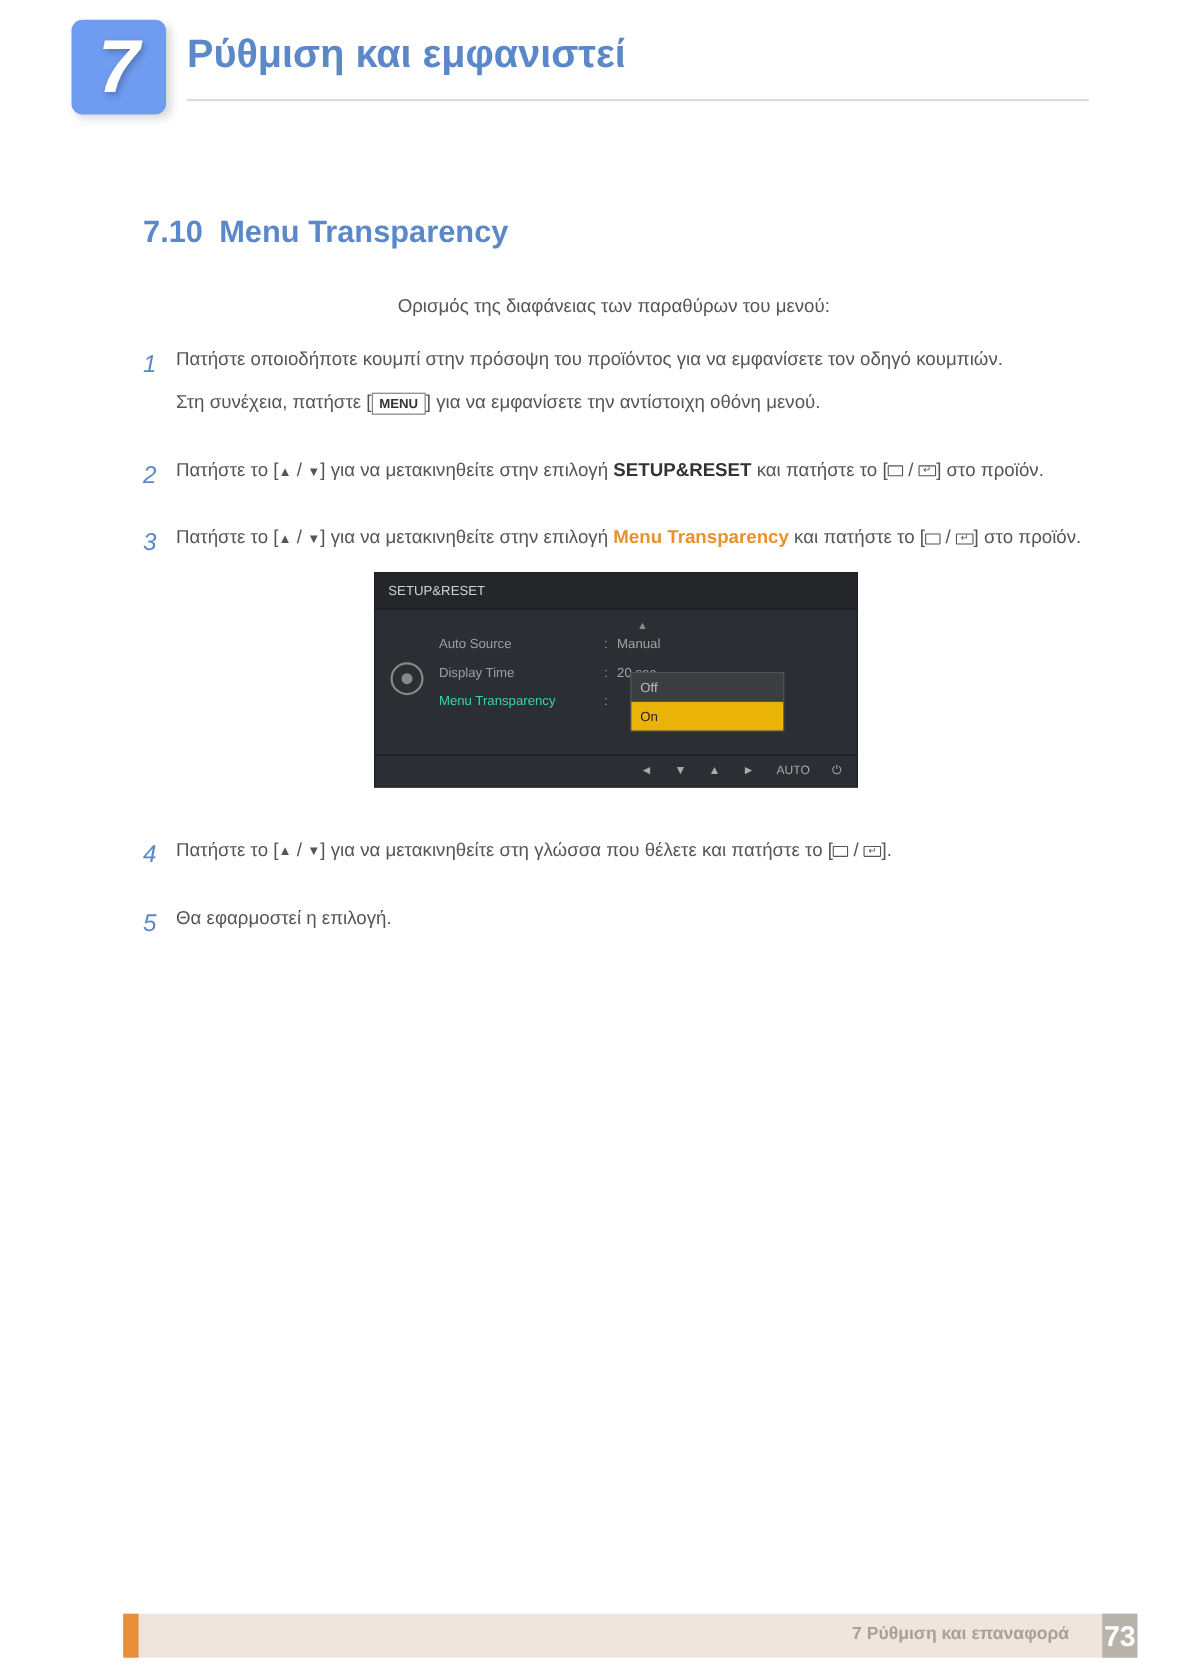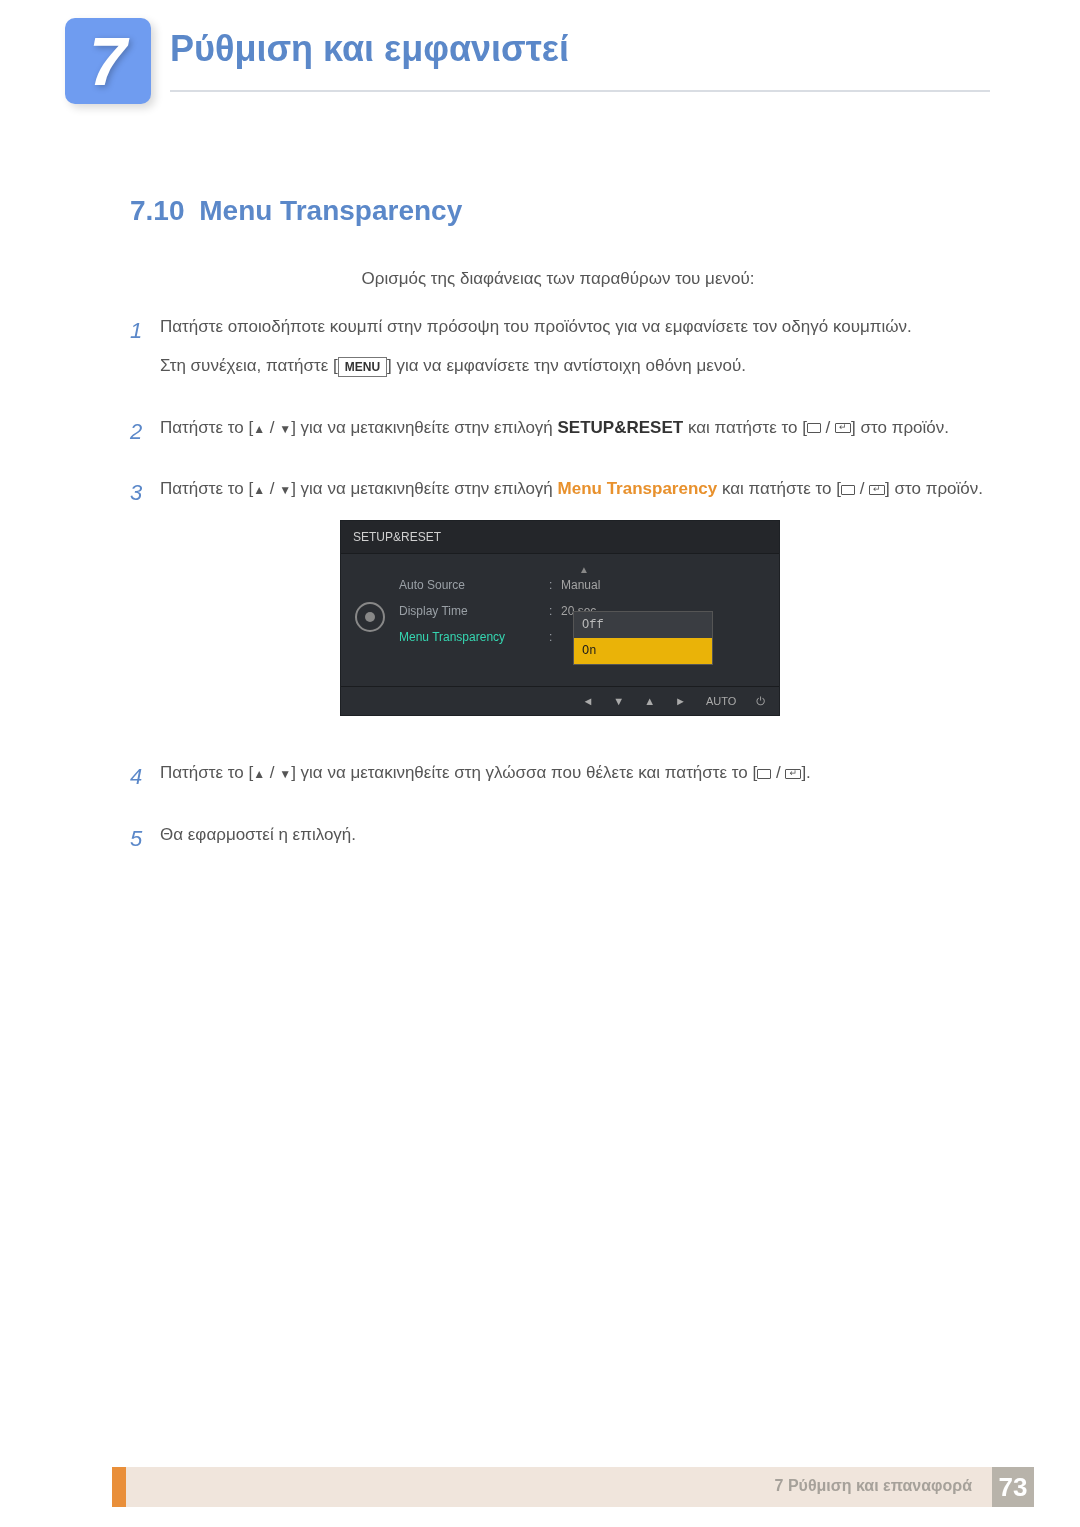--- a/index.html
+++ b/index.html
@@ -86,7 +86,7 @@
   .osd-arrow { text-align:center; color:#888; font-size:10px; height:14px; }
   .osd-dropdown {
     position:absolute; left:232px; top:90px; width:140px;
-    border:1px solid #555; background:#3a3d42; font-size:12px;font-family:Liberation Mono, monospace;
+    border:1px solid #555; background:#3a3d42; font-size:12px;
   }
   .osd-dropdown .opt { padding:4px 8px; color:#bbb; }
   .osd-dropdown .opt.sel { background:#eab308; color:#1b1b1b; }

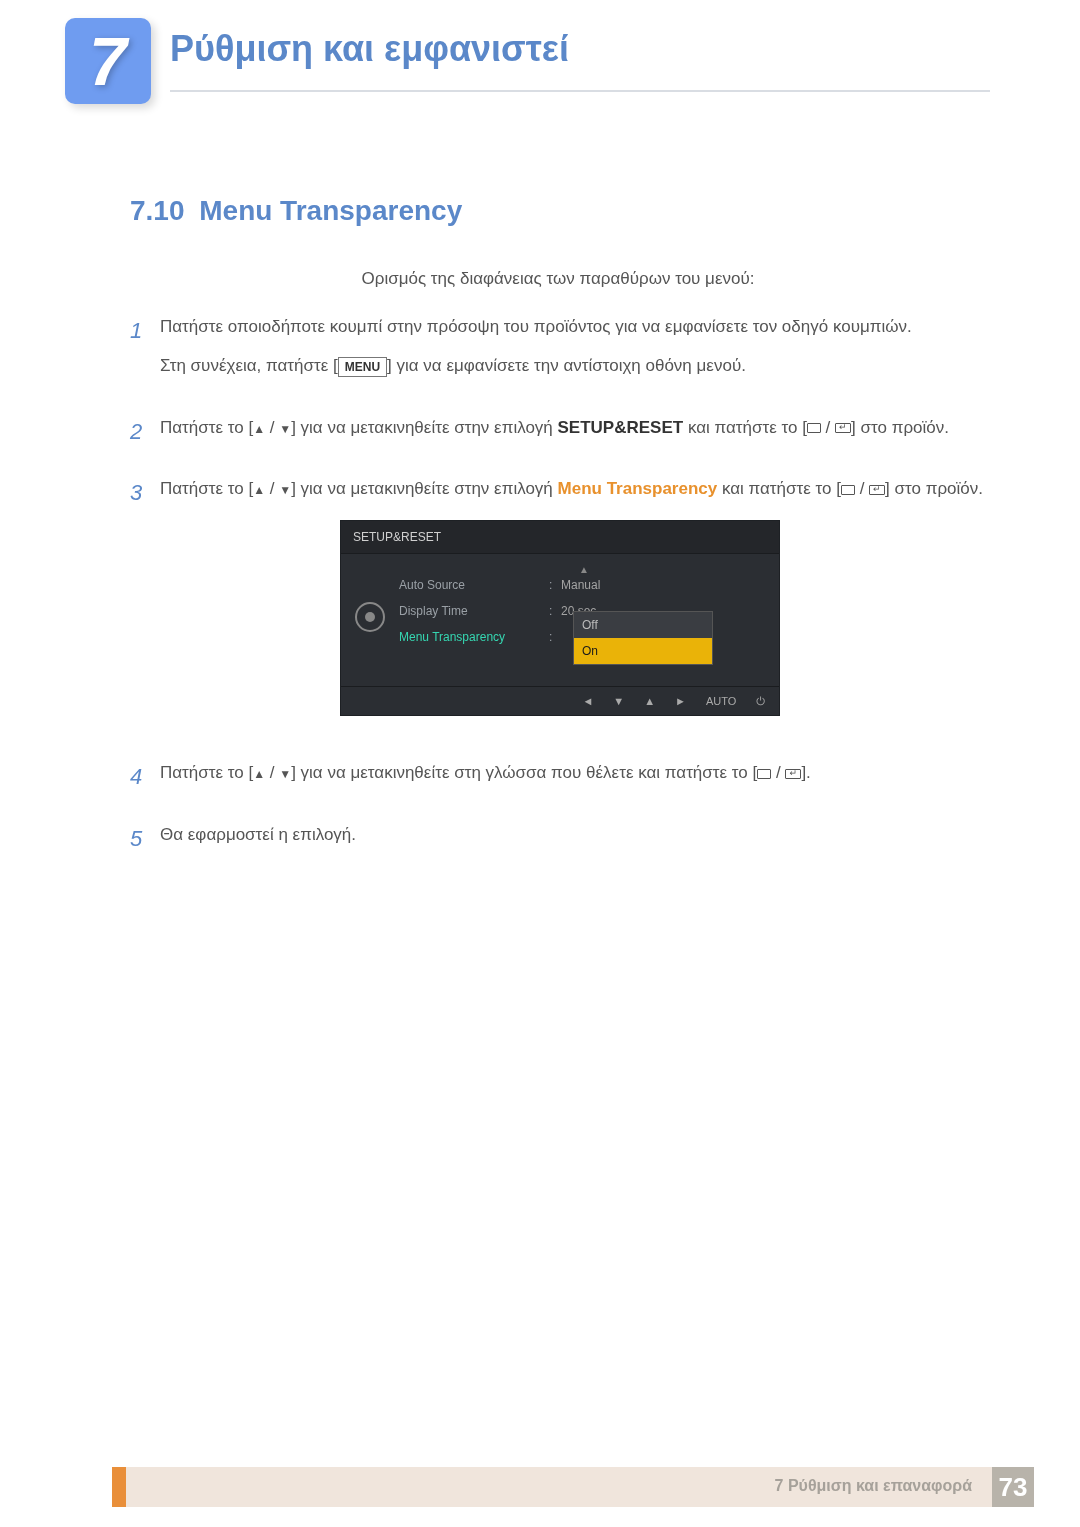--- a/index.html
+++ b/index.html
@@ -106,7 +106,7 @@
     position:absolute; right:120px; top:10px; color:#a6a19a; font-size:16px; font-weight:700;
   }
   .footer-page {
-    position:absolute; right:58px; top:0; width:42px; height:40px;
+    position:absolute; right:58px; top:0; width:32px; height:40px;
     background:#b8b3aa; color:#fff; font-size:26px; font-weight:700;
     display:flex; align-items:center; justify-content:center;
   }

